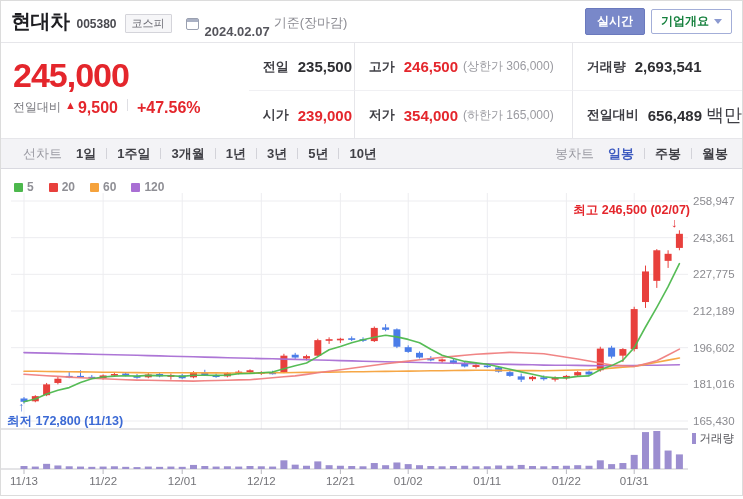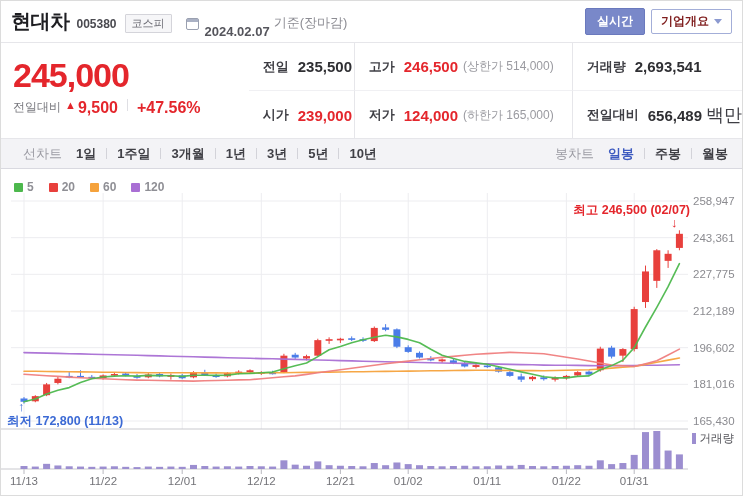--- a/index.html
+++ b/index.html
@@ -18,7 +18,7 @@
   .hdr .datesuffix { font-size:13px; color:#8c8c93; margin-left:4px; margin-top:3px; }
   .hdr .sp { flex:1; }
   .btn-rt { font-size:12px; font-weight:bold; color:#fff; background:#7988c9; border:1px solid #6a79bd; padding:4px 11px; border-radius:2px; cursor:pointer; }
-  .btn-ov { font-size:12px; font-weight:bold; color:#7f1d1d; background:#fff; border:1px solid #a3aed8; padding:3px 9px; border-radius:2px; margin-left:6px; cursor:pointer; display:flex; align-items:center; gap:5px; }
+  .btn-ov { font-size:12px; font-weight:bold; color:#15803d; background:#fff; border:1px solid #a3aed8; padding:3px 9px; border-radius:2px; margin-left:6px; cursor:pointer; display:flex; align-items:center; gap:5px; }
   .btn-ov .tri { width:0; height:0; border-left:4px solid transparent; border-right:4px solid transparent; border-top:5px solid #8c9ad0; }
 
   

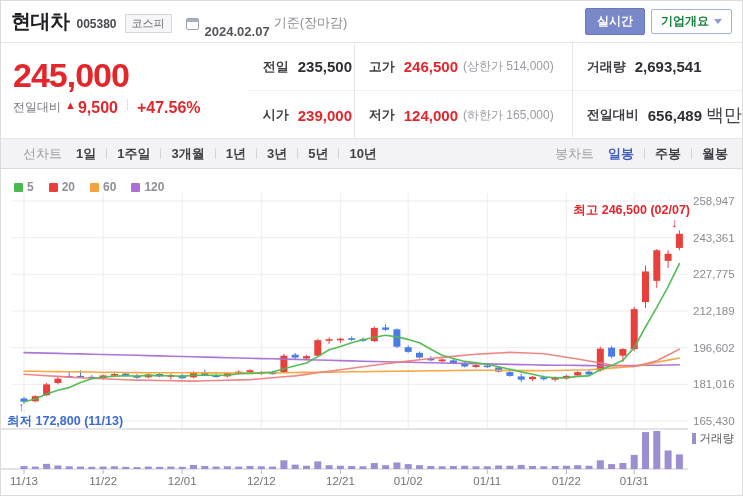--- a/index.html
+++ b/index.html
@@ -103,7 +103,7 @@
       <div class="q-cell r1 bl">
         <span class="lbl">고가</span>
         <span class="val red">246,500</span>
-        <span class="sub">(상한가 514,000)</span>
+        <span class="sub">(상한가 306,000)</span>
       </div>
       <div class="q-cell r1 bl">
         <span class="lbl">거래량</span>

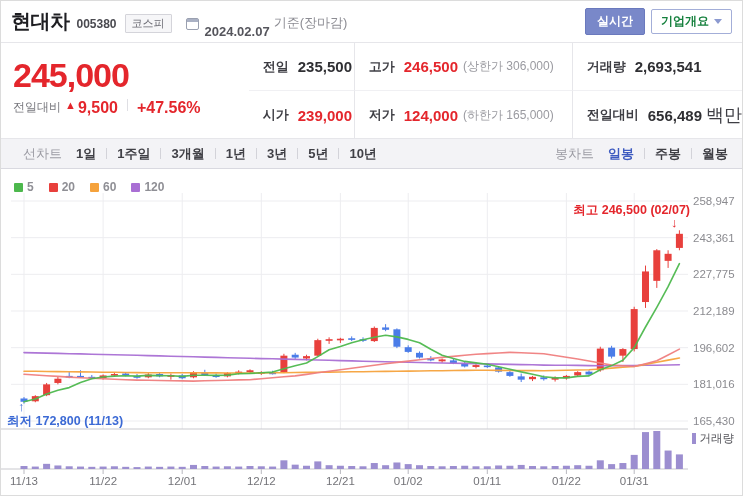--- a/index.html
+++ b/index.html
@@ -115,7 +115,7 @@
       </div>
       <div class="q-cell bl">
         <span class="lbl">저가</span>
-        <span class="val red">124,000</span>
+        <span class="val red">354,000</span>
         <span class="sub">(하한가 165,000)</span>
       </div>
       <div class="q-cell bl">

